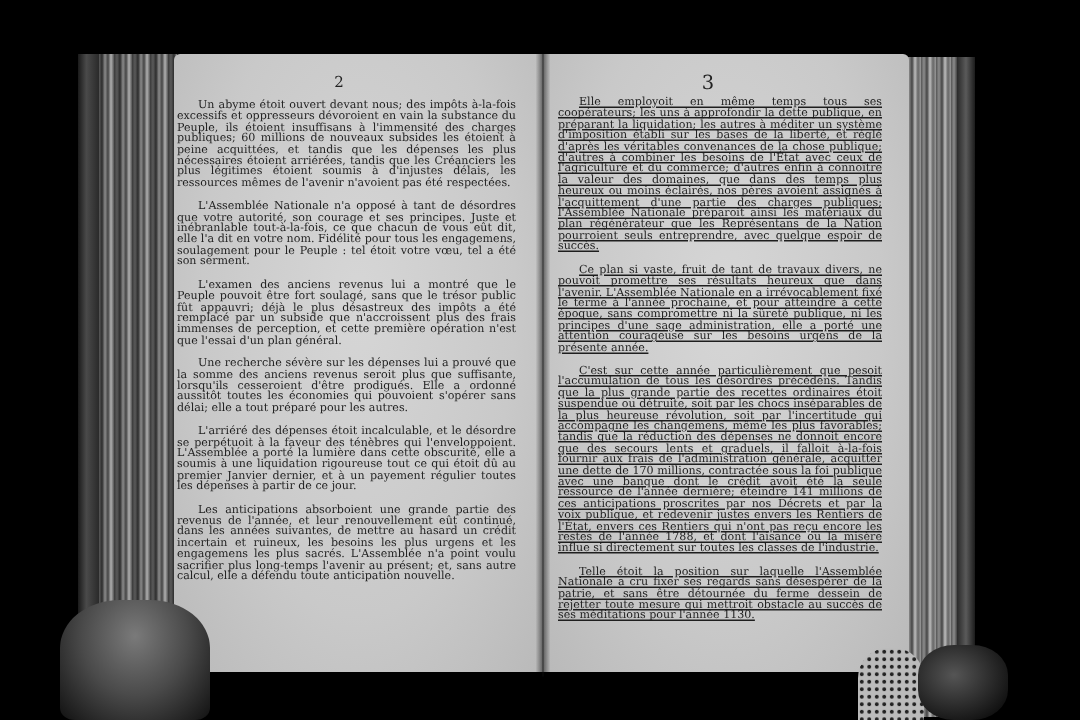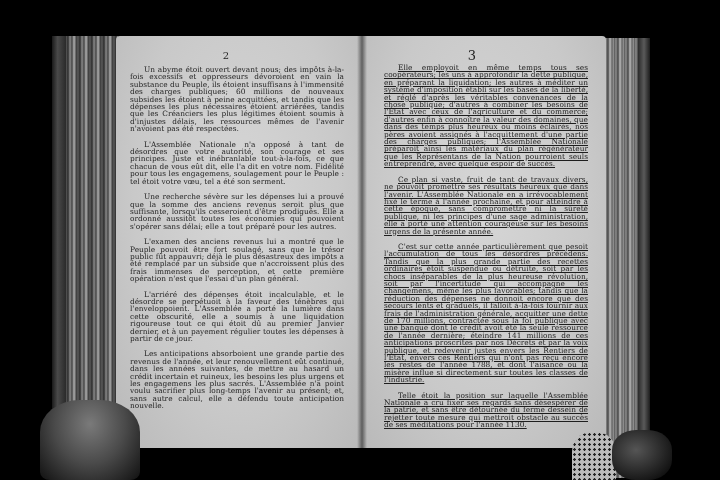--- a/index.html
+++ b/index.html
@@ -41,7 +41,7 @@
   .text-block {
     position:absolute; font-size:7.4px; line-height:7.4px; text-align:justify; color:#1e1e1e;
   }
-  .text-block p { margin:0 0 8px 12px; text-indent:14px; }
+  .text-block p { margin:0 0 8px 0; text-indent:14px; }
   .left-text { left:2px; top:64px; width:226px; }
   .right-text { left:-6px; top:64px; width:230px; }
   .hand {

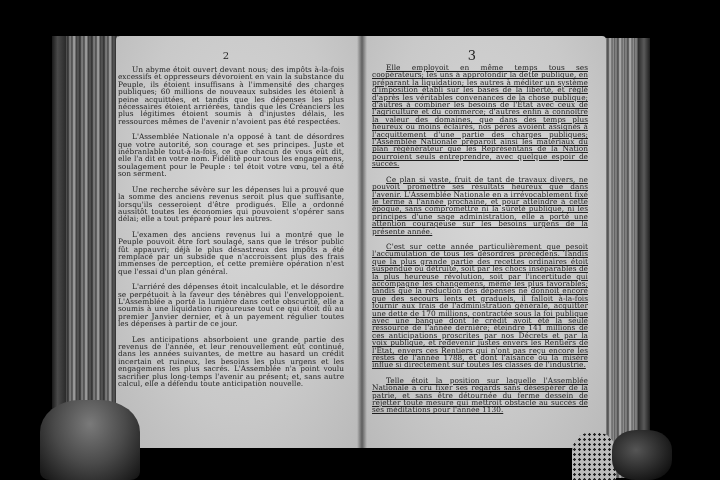--- a/index.html
+++ b/index.html
@@ -76,8 +76,8 @@
     <div class="text-block left-text" style="top:30px;">
       <p>Un abyme étoit ouvert devant nous; des impôts à-la-fois excessifs et oppresseurs dévoroient en vain la substance du Peuple, ils étoient insuffisans à l'immensité des charges publiques; 60 millions de nouveaux subsides les étoient à peine acquittées, et tandis que les dépenses les plus nécessaires étoient arriérées, tandis que les Créanciers les plus légitimes étoient soumis à d'injustes délais, les ressources mêmes de l'avenir n'avoient pas été respectées.</p>
       <p>L'Assemblée Nationale n'a opposé à tant de désordres que votre autorité, son courage et ses principes. Juste et inébranlable tout-à-la-fois, ce que chacun de vous eût dit, elle l'a dit en votre nom. Fidélité pour tous les engagemens, soulagement pour le Peuple : tel étoit votre vœu, tel a été son serment.</p>
+      <p>L'examen des anciens revenus lui a montré que le Peuple pouvoit être fort soulagé, sans que le trésor public fût appauvri; déjà le plus désastreux des impôts a été remplacé par un subside que n'accroissent plus des frais immenses de perception, et cette première opération n'est que l'essai d'un plan général.</p>
       <p>Une recherche sévère sur les dépenses lui a prouvé que la somme des anciens revenus seroit plus que suffisante, lorsqu'ils cesseroient d'être prodigués. Elle a ordonné aussitôt toutes les économies qui pouvoient s'opérer sans délai; elle a tout préparé pour les autres.</p>
-      <p>L'examen des anciens revenus lui a montré que le Peuple pouvoit être fort soulagé, sans que le trésor public fût appauvri; déjà le plus désastreux des impôts a été remplacé par un subside que n'accroissent plus des frais immenses de perception, et cette première opération n'est que l'essai d'un plan général.</p>
       <p>L'arriéré des dépenses étoit incalculable, et le désordre se perpétuoit à la faveur des ténèbres qui l'enveloppoient. L'Assemblée a porté la lumière dans cette obscurité, elle a soumis à une liquidation rigoureuse tout ce qui étoit dû au premier Janvier dernier, et à un payement régulier toutes les dépenses à partir de ce jour.</p>
       <p>Les anticipations absorboient une grande partie des revenus de l'année, et leur renouvellement eût continué, dans les années suivantes, de mettre au hasard un crédit incertain et ruineux, les besoins les plus urgens et les engagemens les plus sacrés. L'Assemblée n'a point voulu sacrifier plus long-temps l'avenir au présent; et, sans autre calcul, elle a défendu toute anticipation nouvelle.</p>
     </div>

